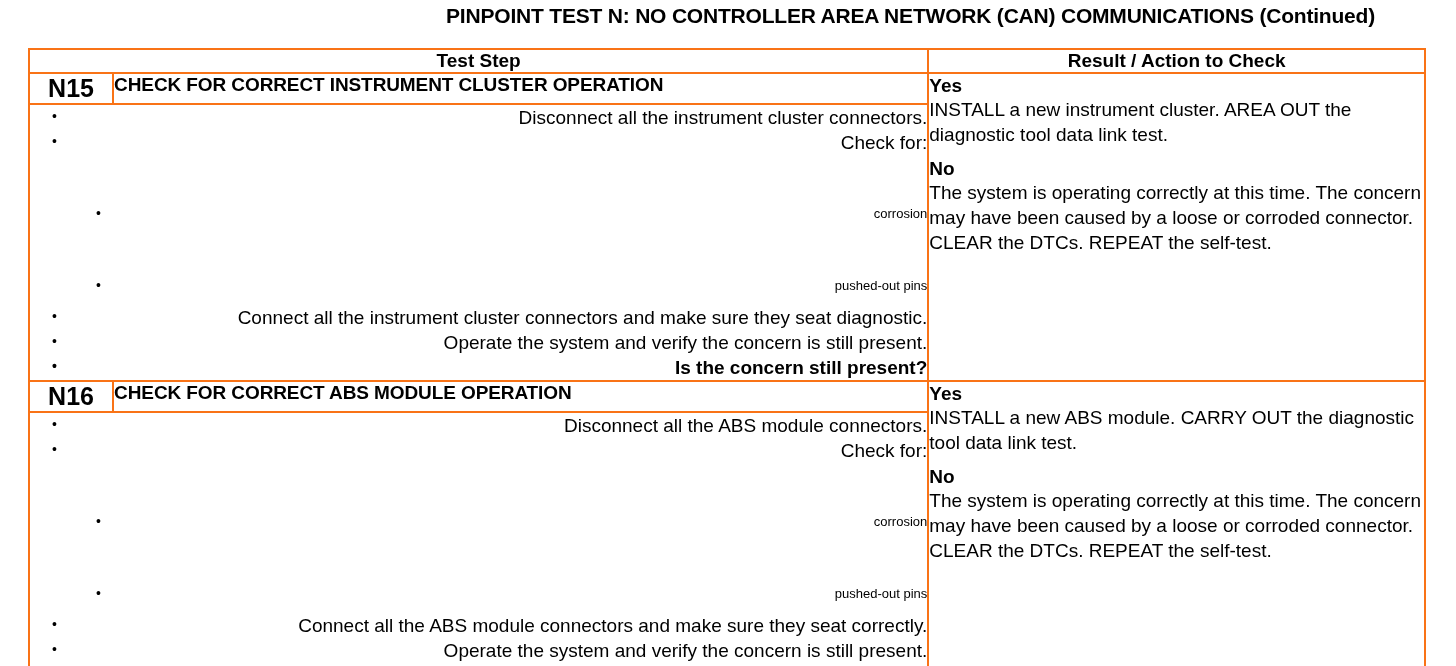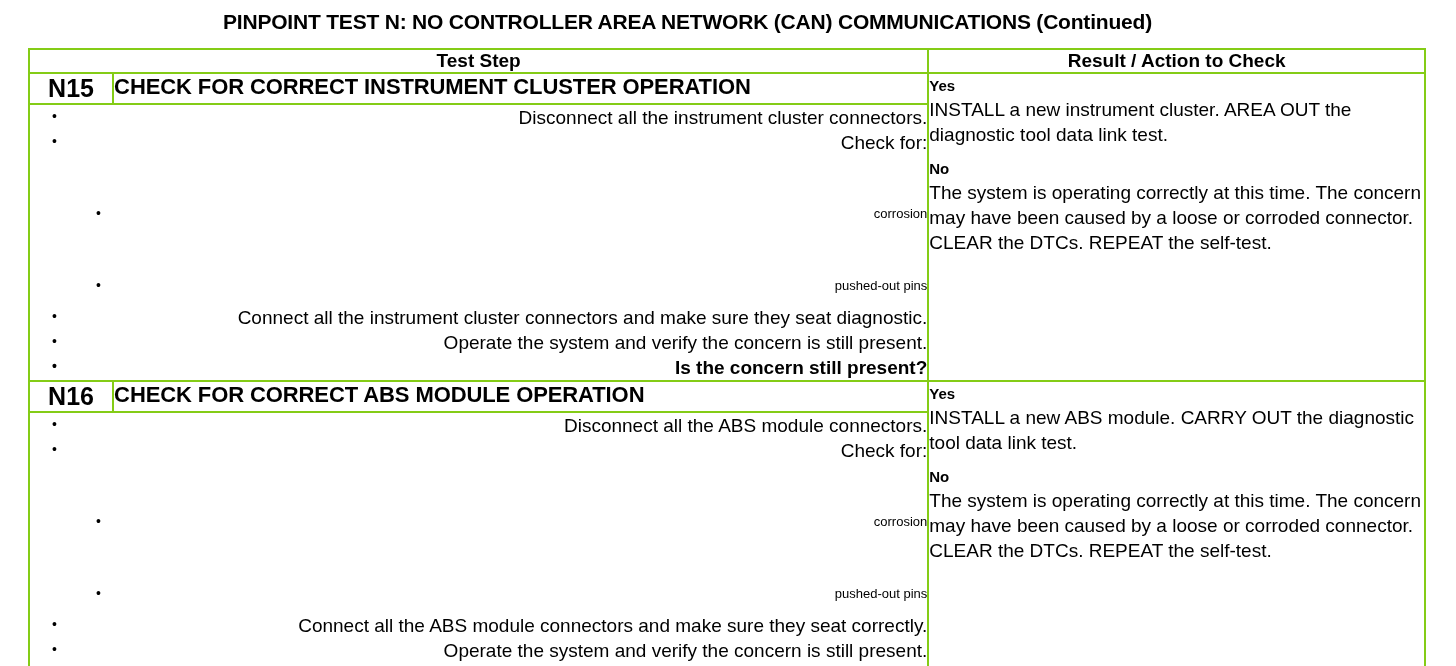--- a/index.html
+++ b/index.html
@@ -23,9 +23,9 @@
   .doc-title {
     position: absolute;
     left: 0;
-    top: 10px;
+    top: 4px;
     width: 1375px;
-    text-align: center;
+    text-align: right;
     font-size: 21px;
     font-weight: bold;
     letter-spacing: -0.2px;

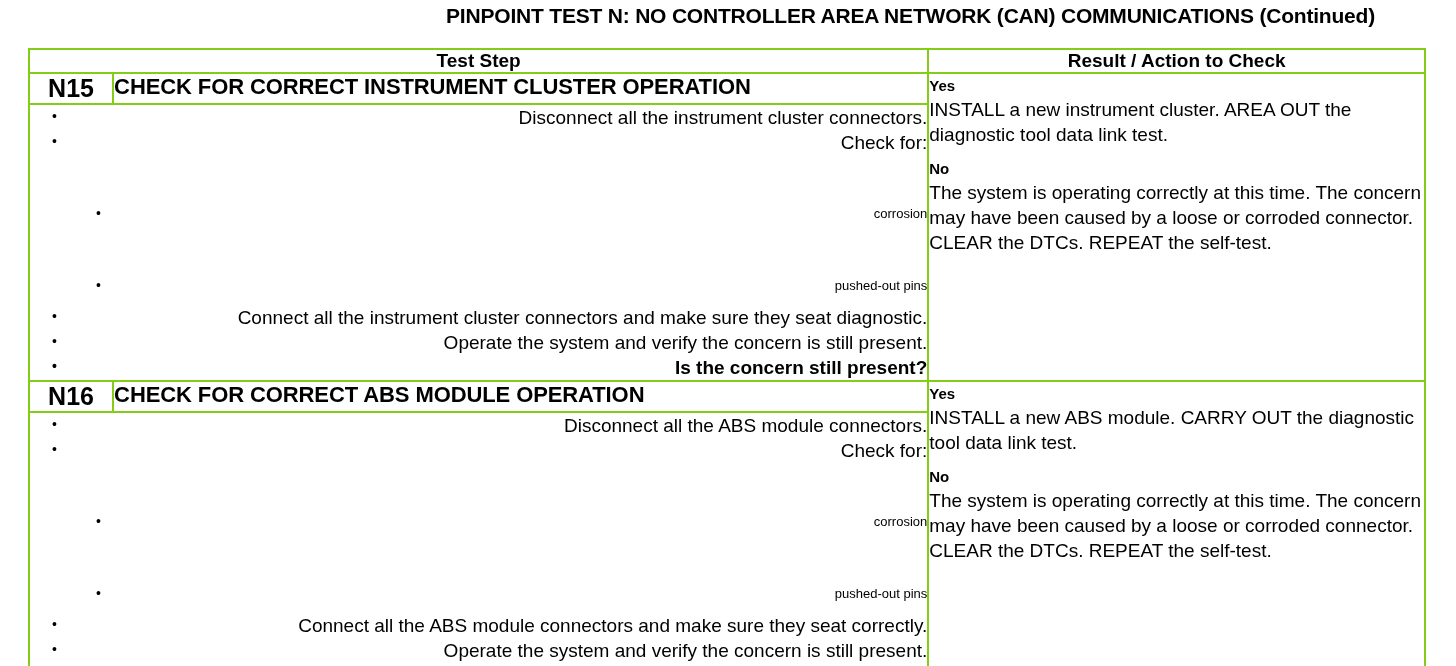--- a/index.html
+++ b/index.html
@@ -41,7 +41,7 @@
     table-layout: fixed;
   }
   .ppt-table td, .ppt-table th {
-    border: 2px solid #84cc16;
+    border: 2px solid #f97316;
     padding: 0;
     vertical-align: top;
   }

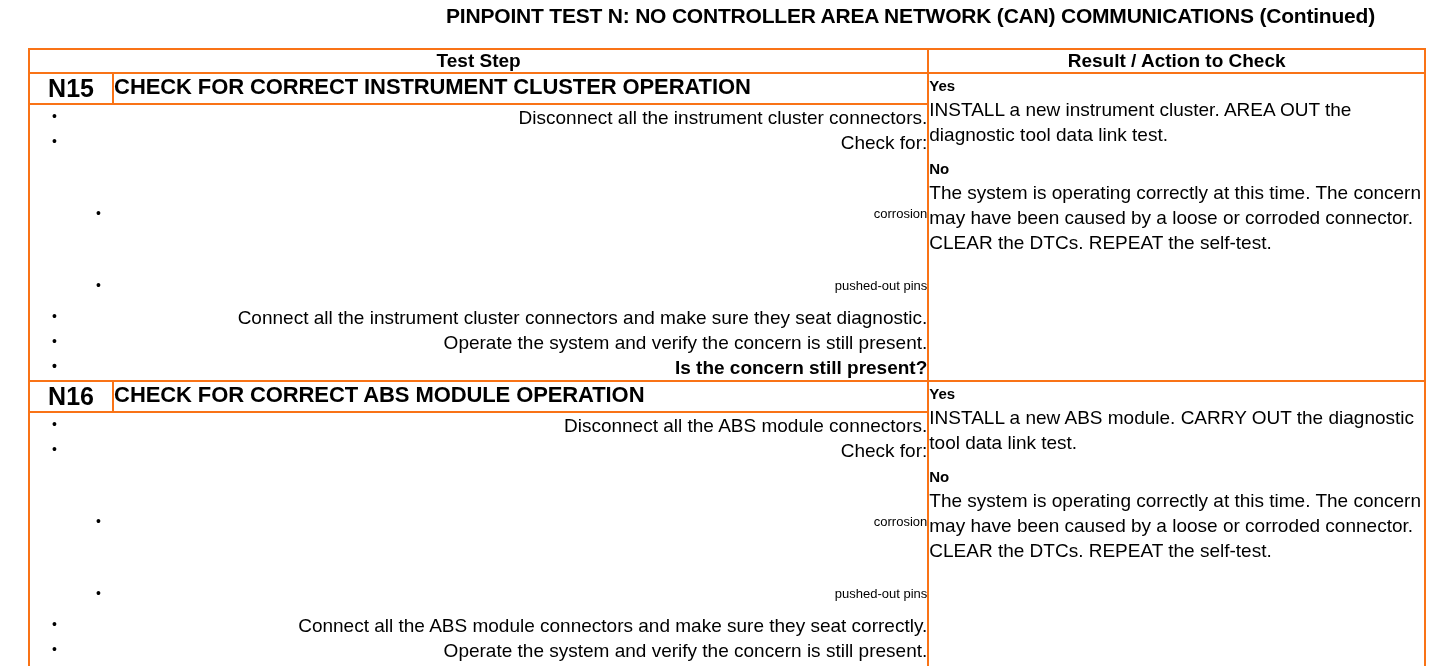--- a/index.html
+++ b/index.html
@@ -69,7 +69,7 @@
     border-bottom: 2px solid #000;
   }
   .step-title {
-    font-size: 22px;
+    font-size: 19px;
     font-weight: bold;
     padding: 5px 0 6px 12px;
     vertical-align: middle;

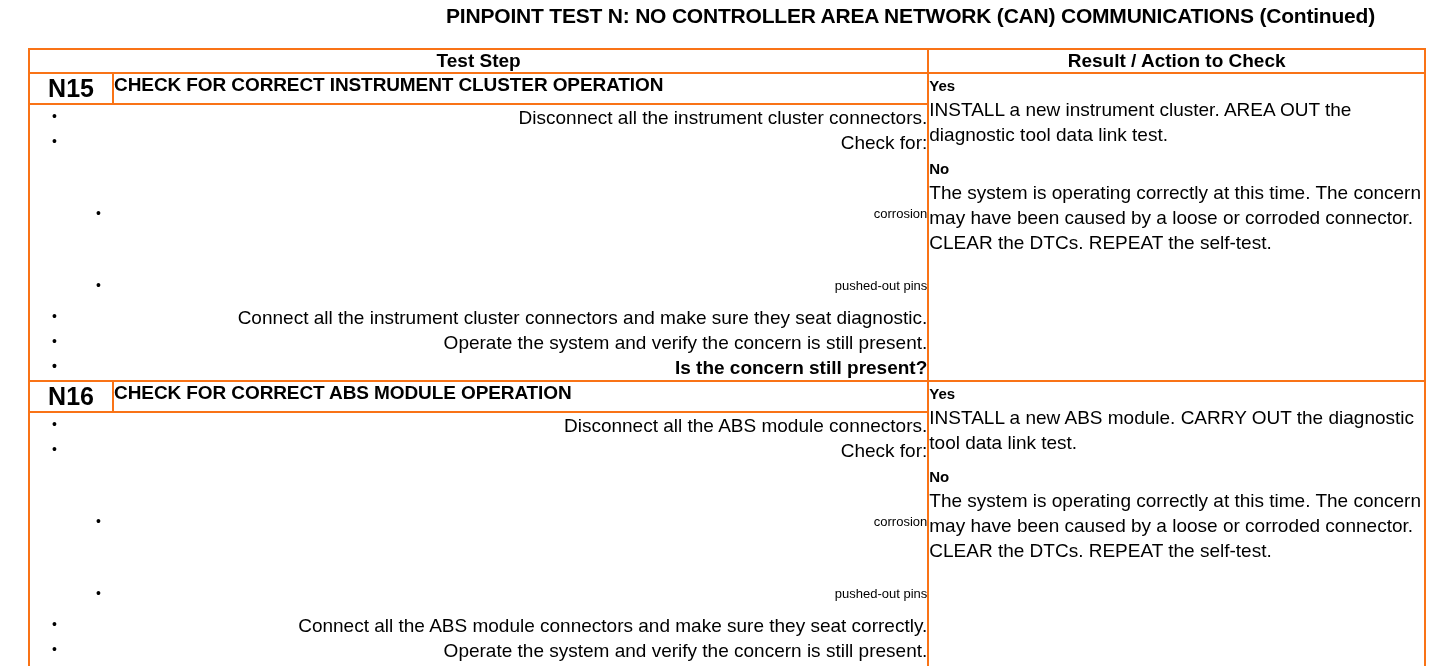--- a/index.html
+++ b/index.html
@@ -130,7 +130,7 @@
     vertical-align: middle;
   }
   .res-label {
-    font-size: 15px;
+    font-size: 19px;
     font-weight: bold;
     line-height: 23px;
   }

